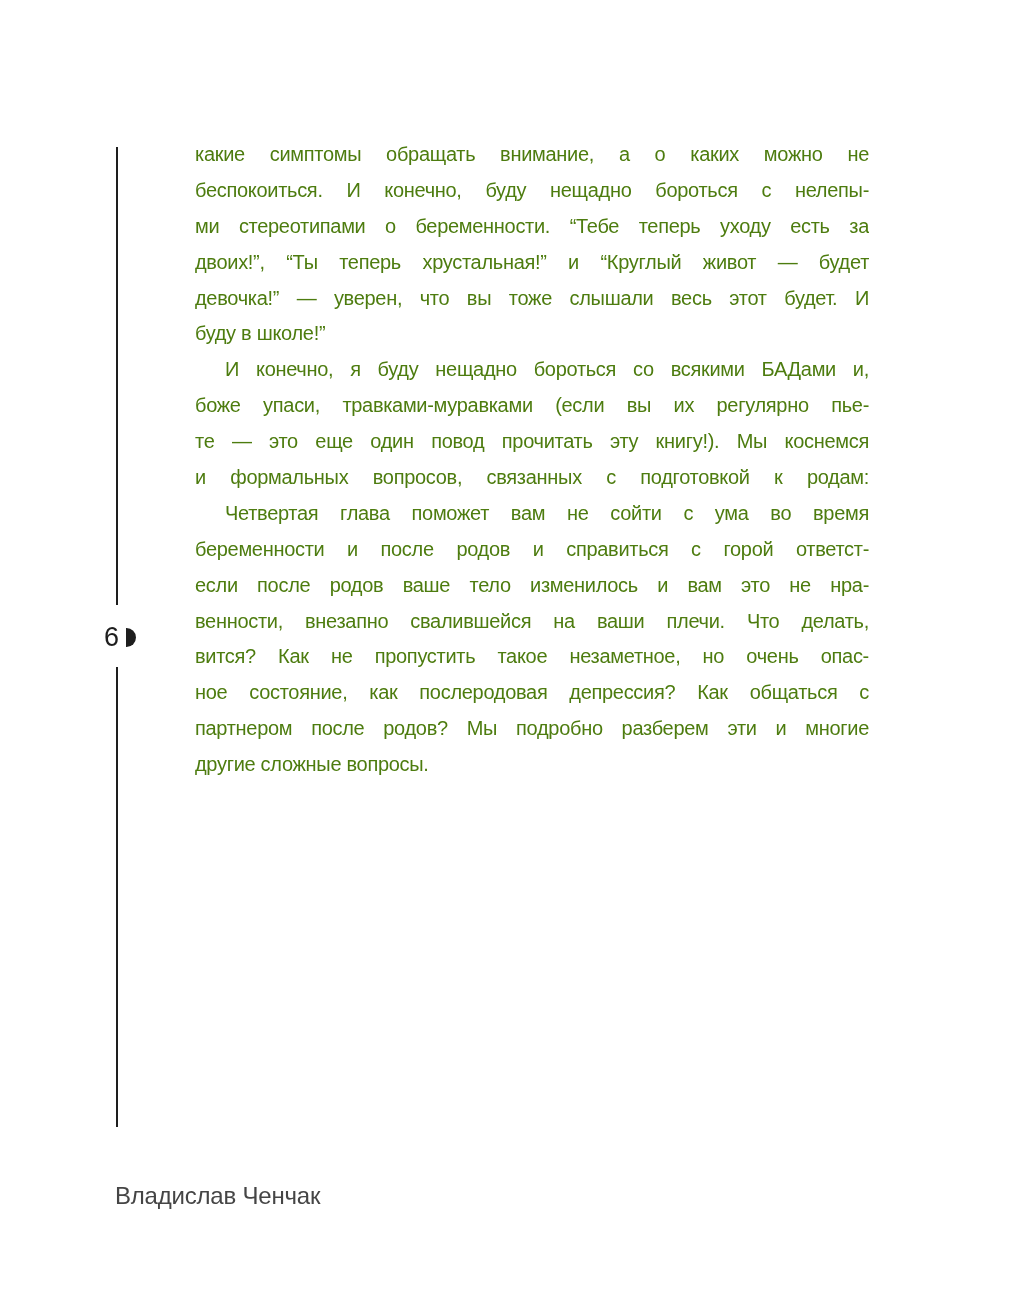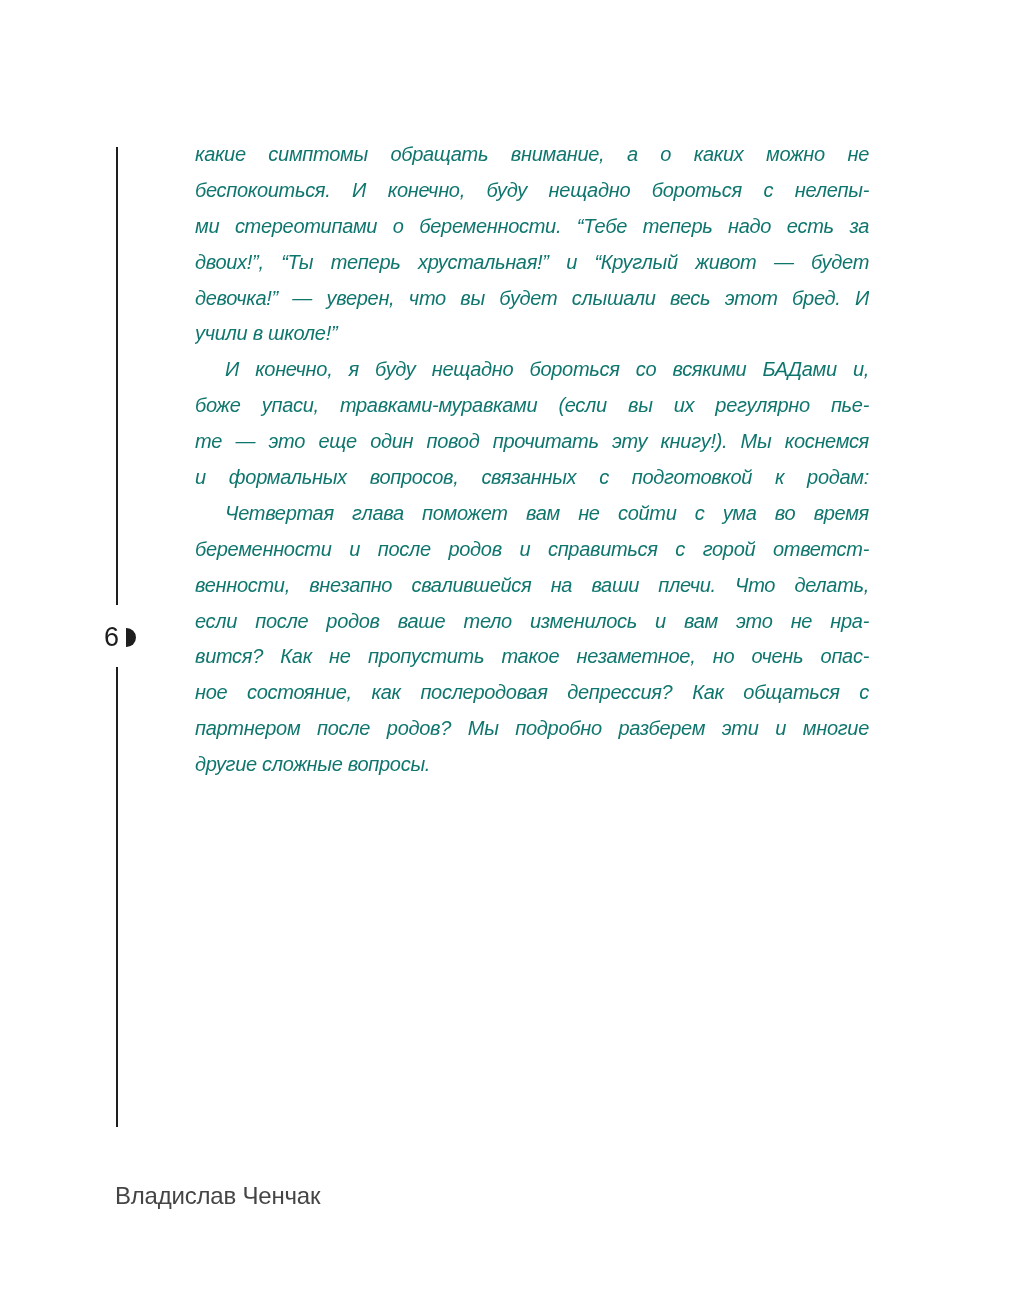--- a/index.html
+++ b/index.html
@@ -37,10 +37,9 @@
     position:absolute;
     left:195px;top:137px;
     width:674px;
-    color:#0f766e;
+    color:#4d7c0f;
     font-size:20px;
     letter-spacing:-0.3px;
-    font-style:italic;
   }
   .para{margin:0;padding:0;}
   .line{

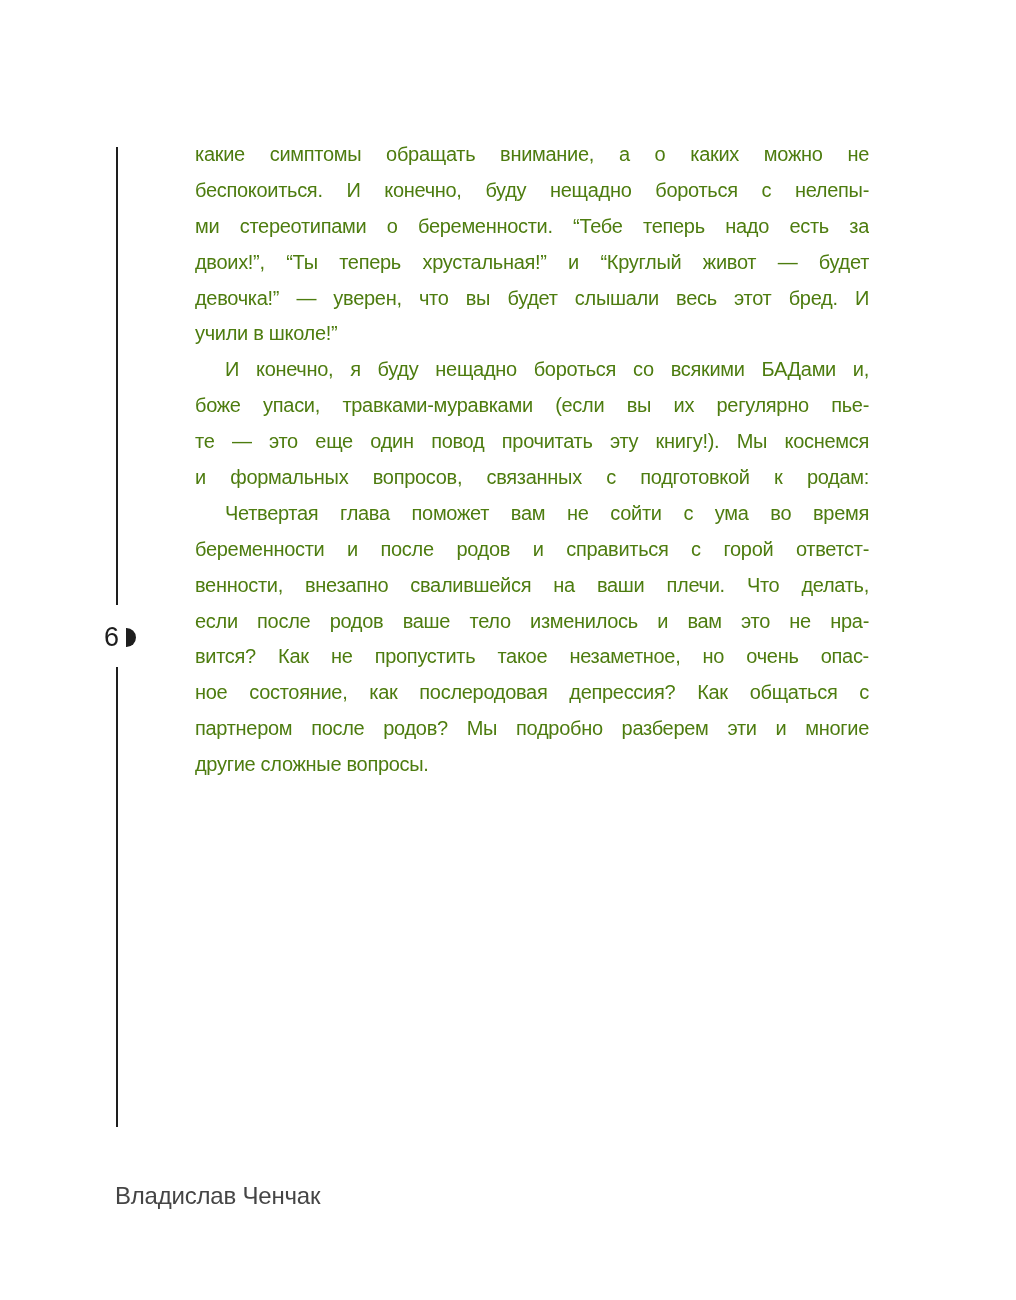--- a/index.html
+++ b/index.html
@@ -82,7 +82,7 @@
       <div class="para">
         <div class="line">какие симптомы обращать внимание, а о каких можно не</div>
         <div class="line">беспокоиться. И конечно, буду нещадно бороться с нелепы-</div>
-        <div class="line">ми стереотипами о беременности. “Тебе теперь надо есть за</div>
+        <div class="line">ми стереотипами о беременности. “Тебе теперь уходу есть за</div>
         <div class="line">двоих!”, “Ты теперь хрустальная!” и “Круглый живот — будет</div>
         <div class="line">девочка!” — уверен, что вы будет слышали весь этот бред. И</div>
         <div class="line last">учили в школе!”</div>

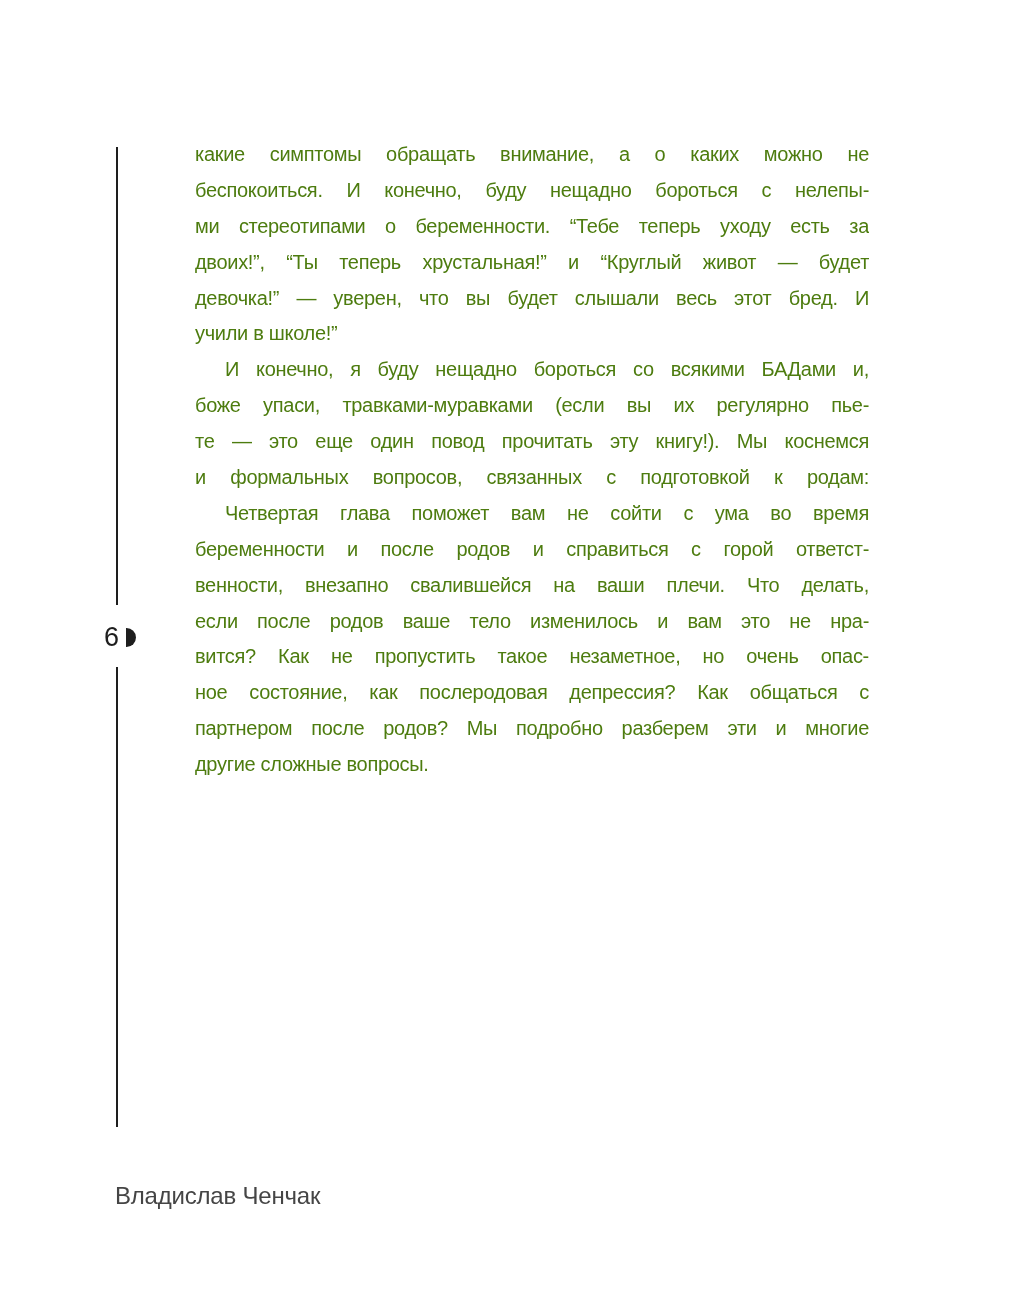--- a/index.html
+++ b/index.html
@@ -84,7 +84,7 @@
         <div class="line">беспокоиться. И конечно, буду нещадно бороться с нелепы-</div>
         <div class="line">ми стереотипами о беременности. “Тебе теперь уходу есть за</div>
         <div class="line">двоих!”, “Ты теперь хрустальная!” и “Круглый живот — будет</div>
-        <div class="line">девочка!” — уверен, что вы будет слышали весь этот бред. И</div>
+        <div class="line">девочка!” — уверен, что вы тоже слышали весь этот будет. И</div>
         <div class="line last">учили в школе!”</div>
       </div>
       <div class="para">

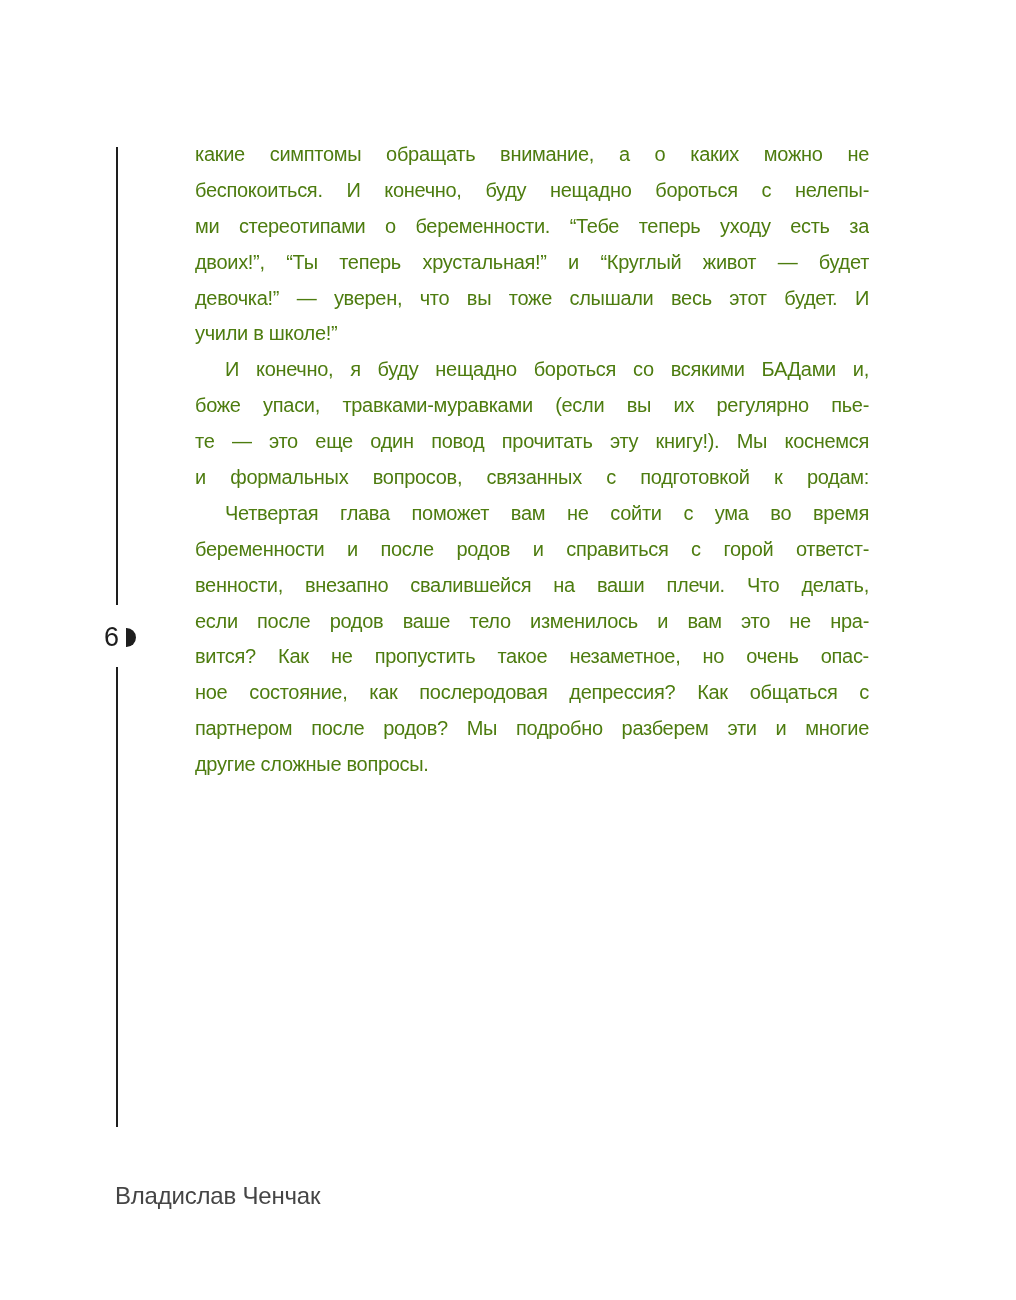--- a/index.html
+++ b/index.html
@@ -85,7 +85,7 @@
         <div class="line">ми стереотипами о беременности. “Тебе теперь уходу есть за</div>
         <div class="line">двоих!”, “Ты теперь хрустальная!” и “Круглый живот — будет</div>
         <div class="line">девочка!” — уверен, что вы тоже слышали весь этот будет. И</div>
-        <div class="line last">учили в школе!”</div>
+        <div class="line last">буду в школе!”</div>
       </div>
       <div class="para">
         <div class="line indent">И конечно, я буду нещадно бороться со всякими БАДами и,</div>

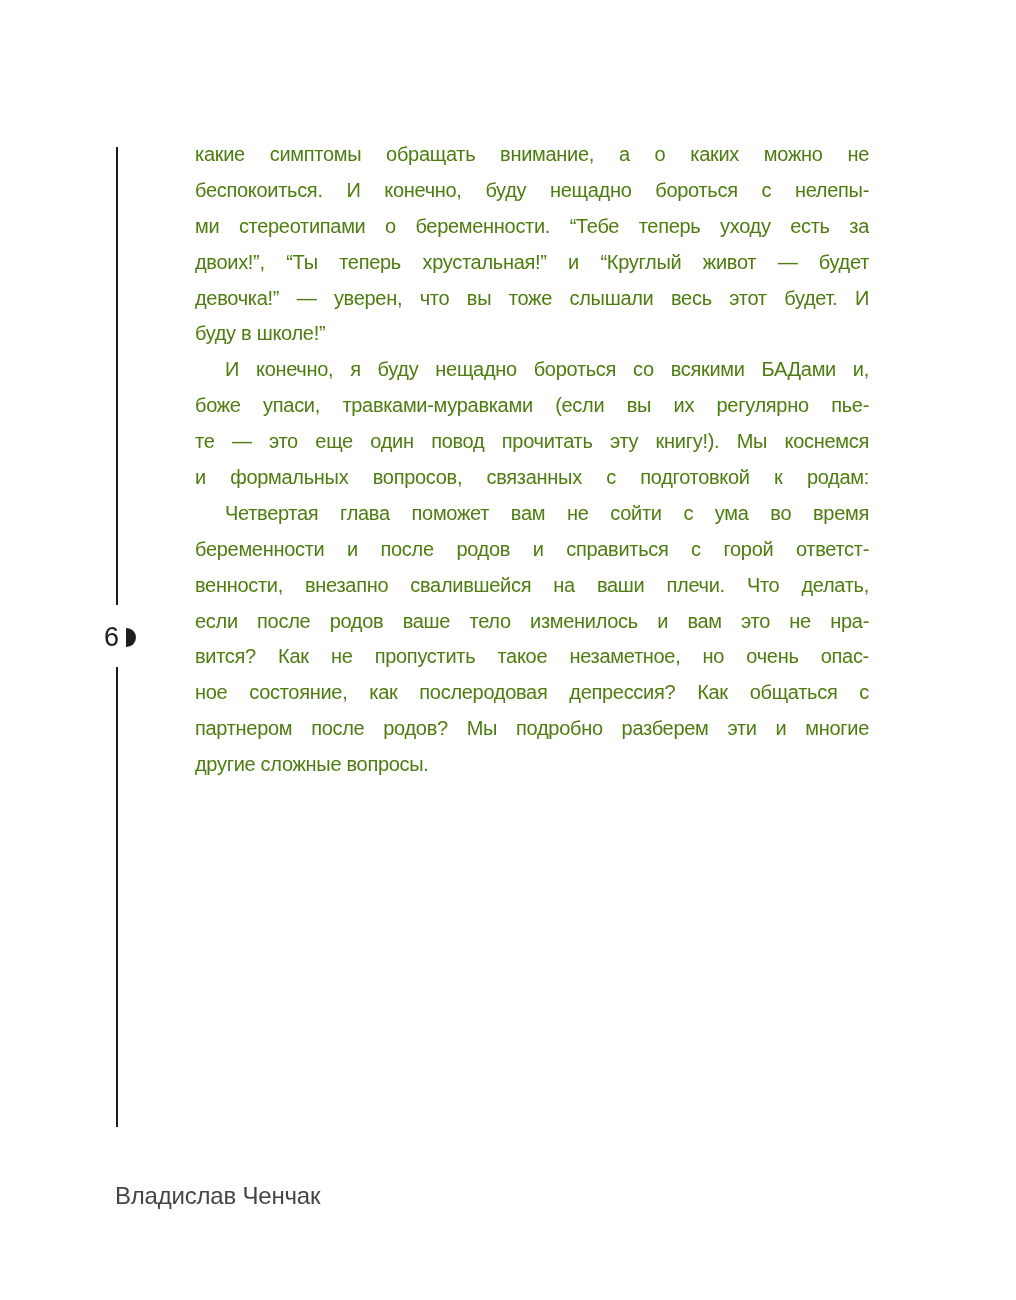--- a/index.html
+++ b/index.html
@@ -96,8 +96,8 @@
       <div class="para">
         <div class="line indent">Четвертая глава поможет вам не сойти с ума во время</div>
         <div class="line">беременности и после родов и справиться с горой ответст-</div>
+        <div class="line">если после родов ваше тело изменилось и вам это не нра-</div>
         <div class="line">венности, внезапно свалившейся на ваши плечи. Что делать,</div>
-        <div class="line">если после родов ваше тело изменилось и вам это не нра-</div>
         <div class="line">вится? Как не пропустить такое незаметное, но очень опас-</div>
         <div class="line">ное состояние, как послеродовая депрессия? Как общаться с</div>
         <div class="line">партнером после родов? Мы подробно разберем эти и многие</div>

